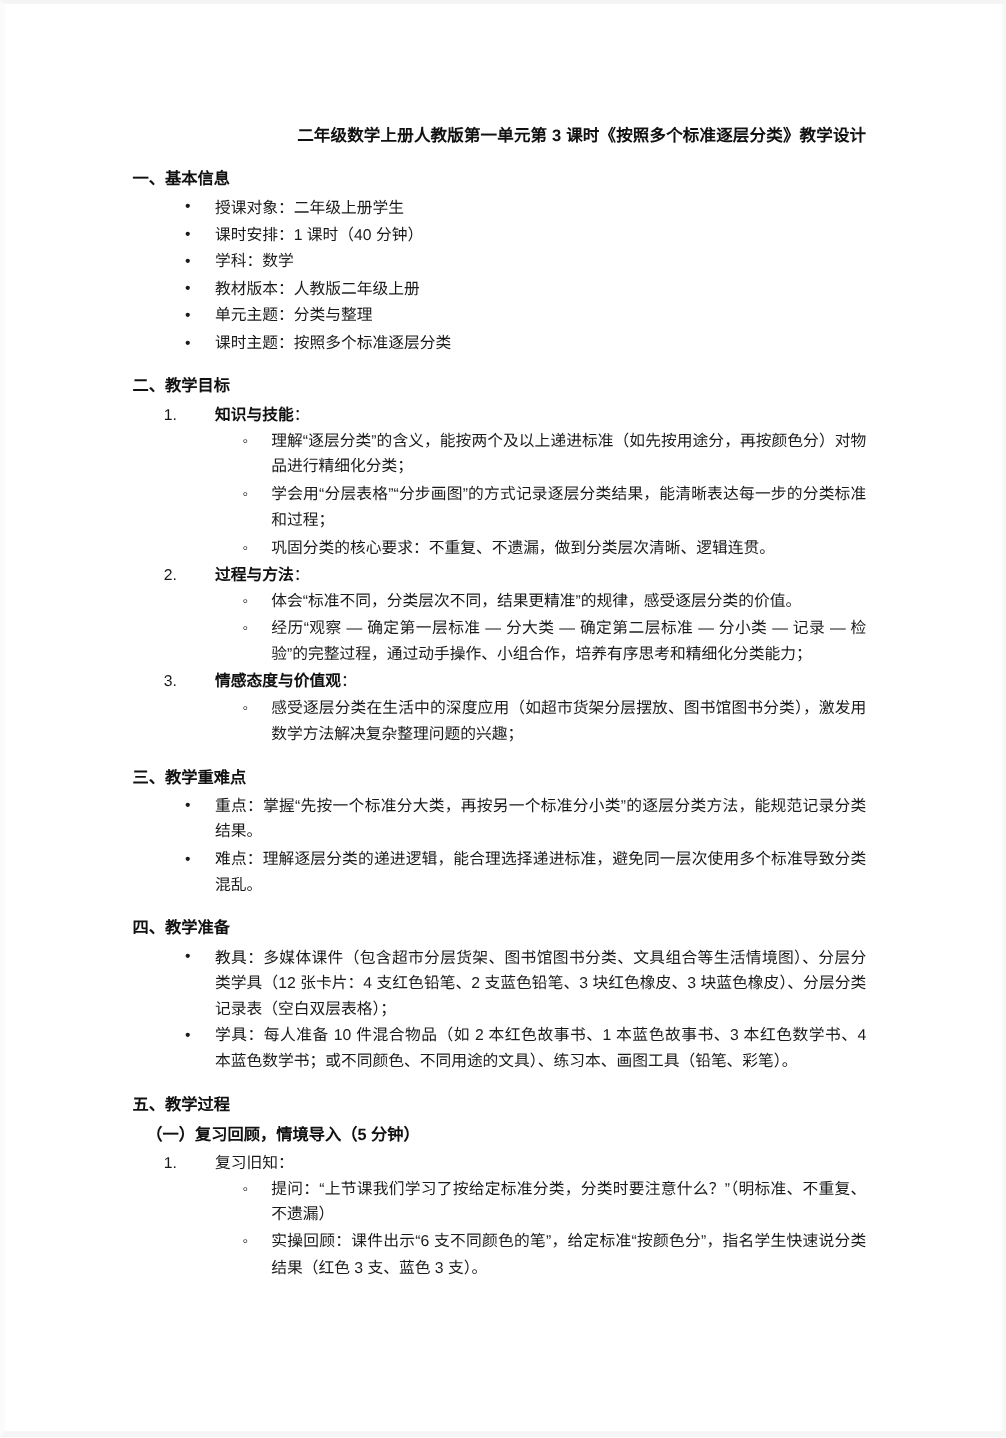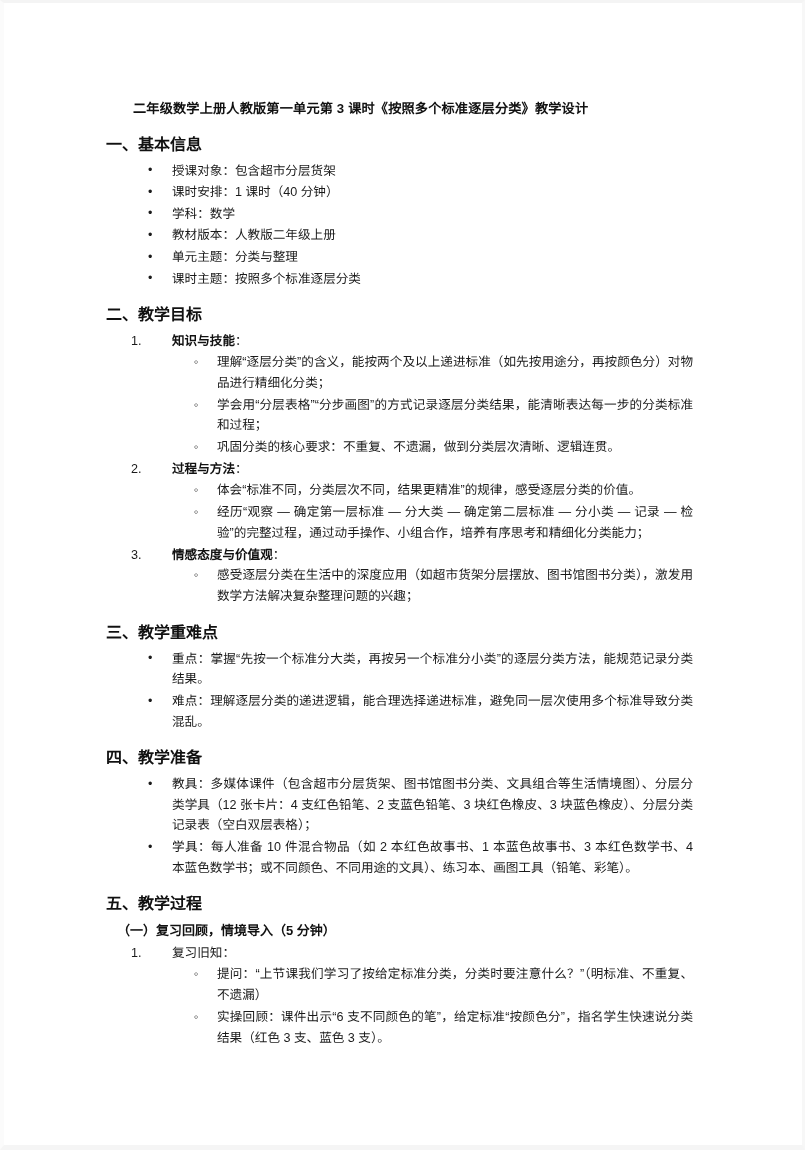--- a/index.html
+++ b/index.html
@@ -37,7 +37,7 @@
     font-size: 13.2px;
     font-weight: bold;
     color: #111111;
-    text-align: left;
+    text-align: right;
     margin: 0 0 7px 0;
     padding-left: 28px;
     line-height: 1.42;

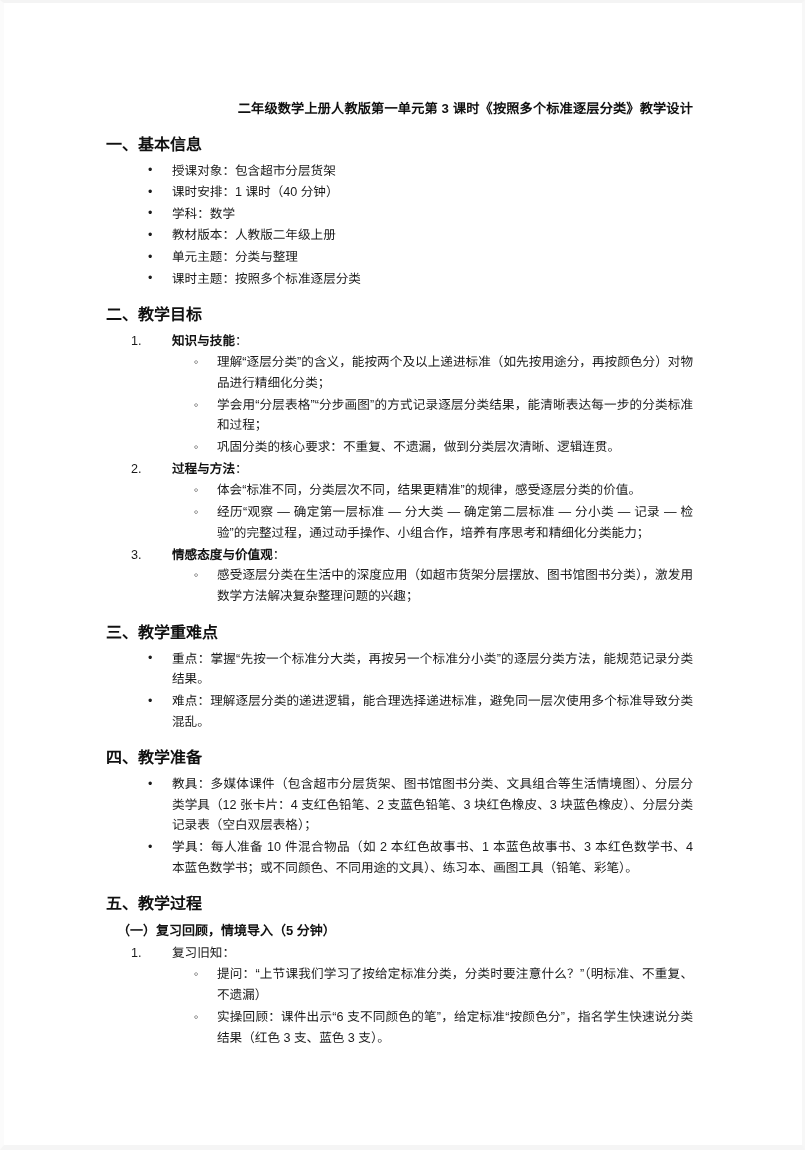--- a/index.html
+++ b/index.html
@@ -44,7 +44,7 @@
     letter-spacing: 0.15px;
   }
   .h-section {
-    font-size: 16px;
+    font-size: 13px;
     font-weight: bold;
     color: #111111;
     margin: 14px 0 3px 0;

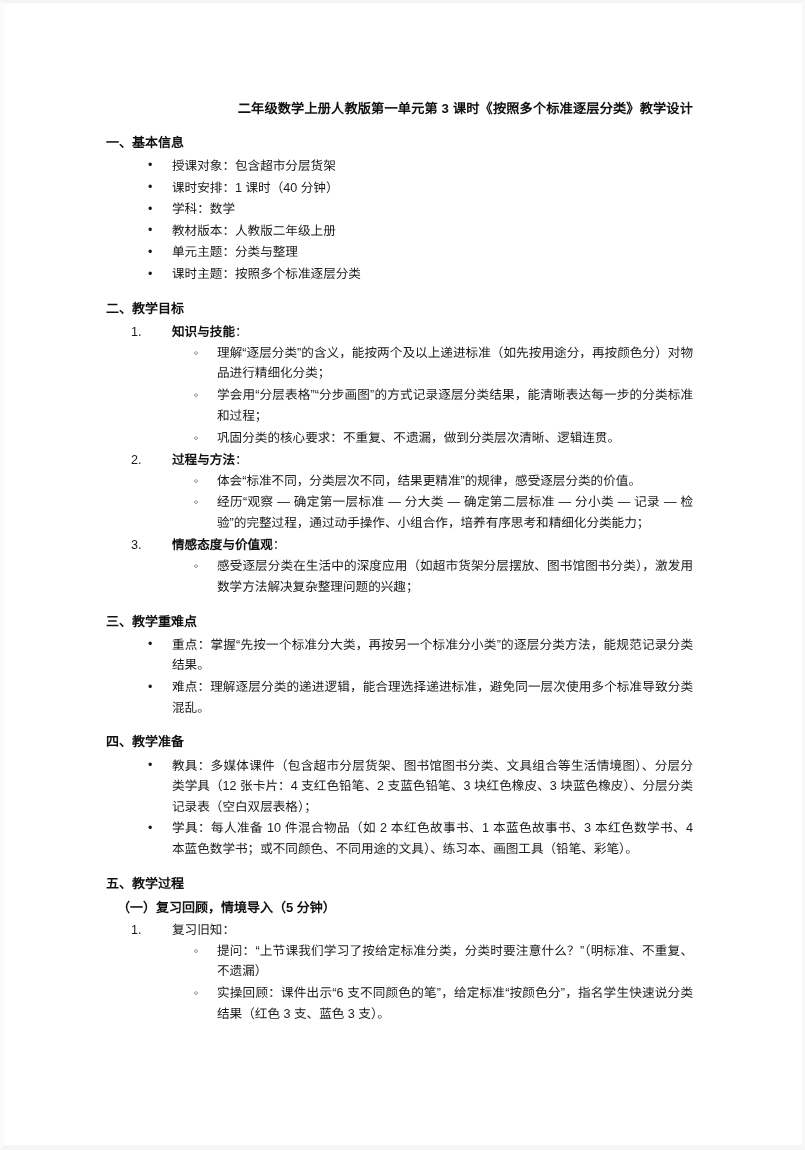--- a/index.html
+++ b/index.html
@@ -152,7 +152,7 @@
     <div class="sec-block">
       <div class="h-section">一、基本信息</div>
       <ul class="lvl-bullet">
-        <li>授课对象：包含超市分层货架</li>
+        <li>授课对象：二年级上册学生</li>
         <li>课时安排：1 课时（40 分钟）</li>
         <li>学科：数学</li>
         <li>教材版本：人教版二年级上册</li>

